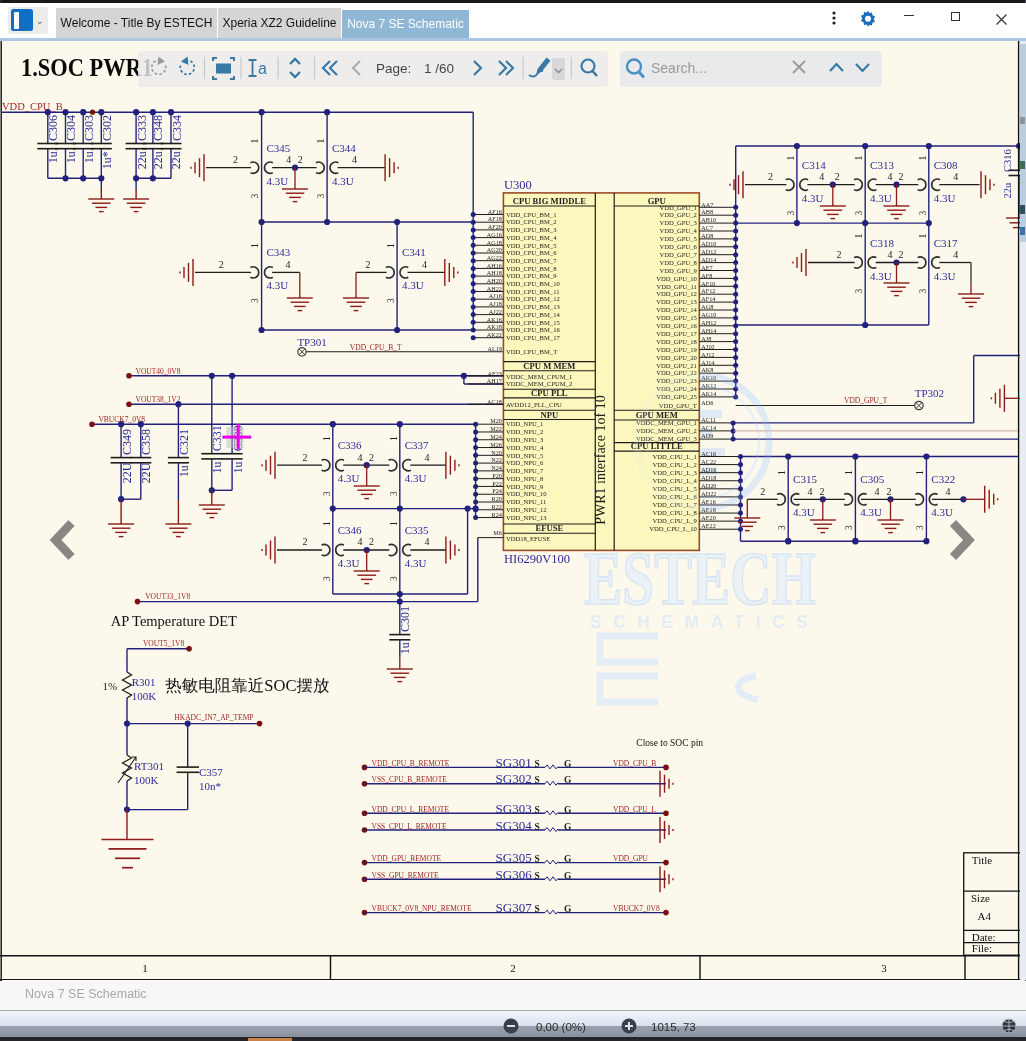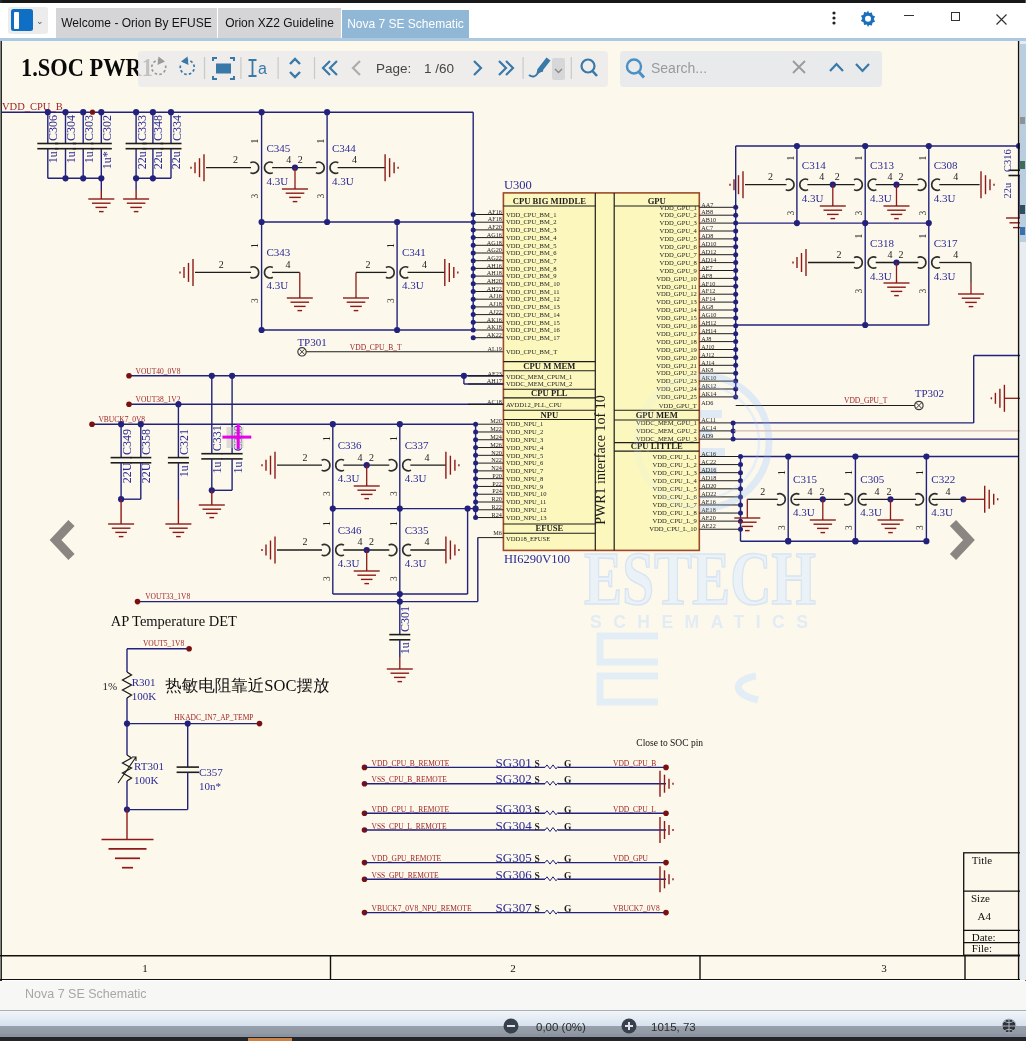--- a/index.html
+++ b/index.html
@@ -14,7 +14,7 @@
 <div class="abs" style="left:13.5px;top:11.5px;width:5px;height:17px;background:#fff;border-radius:1px"></div>
 <div class="abs" style="left:36px;top:16px;font-size:9px;color:#555">⌄</div>
 
-<div class="abs" style="left:56px;top:8px;width:161px;height:30px;background:#d5d5d7;color:#131313;font-size:12px;line-height:30px;text-align:center">Welcome - Orion By EFUSE</div>
+<div class="abs" style="left:56px;top:8px;width:161px;height:30px;background:#d5d5d7;color:#131313;font-size:12px;line-height:30px;text-align:center">Welcome - Title By ESTECH</div>
 <div class="abs" style="left:218px;top:8px;width:123px;height:30px;background:#d5d5d7;color:#131313;font-size:12px;line-height:30px;text-align:center">Orion XZ2 Guideline</div>
 <div class="abs" style="left:342px;top:10px;width:127px;height:28px;background:#90b7d5;color:#fff;font-size:12px;line-height:28px;text-align:center">Nova 7 SE Schematic</div>
 <div class="abs" style="left:0;top:38px;width:1026px;height:3.5px;background:#abc9e2"></div>

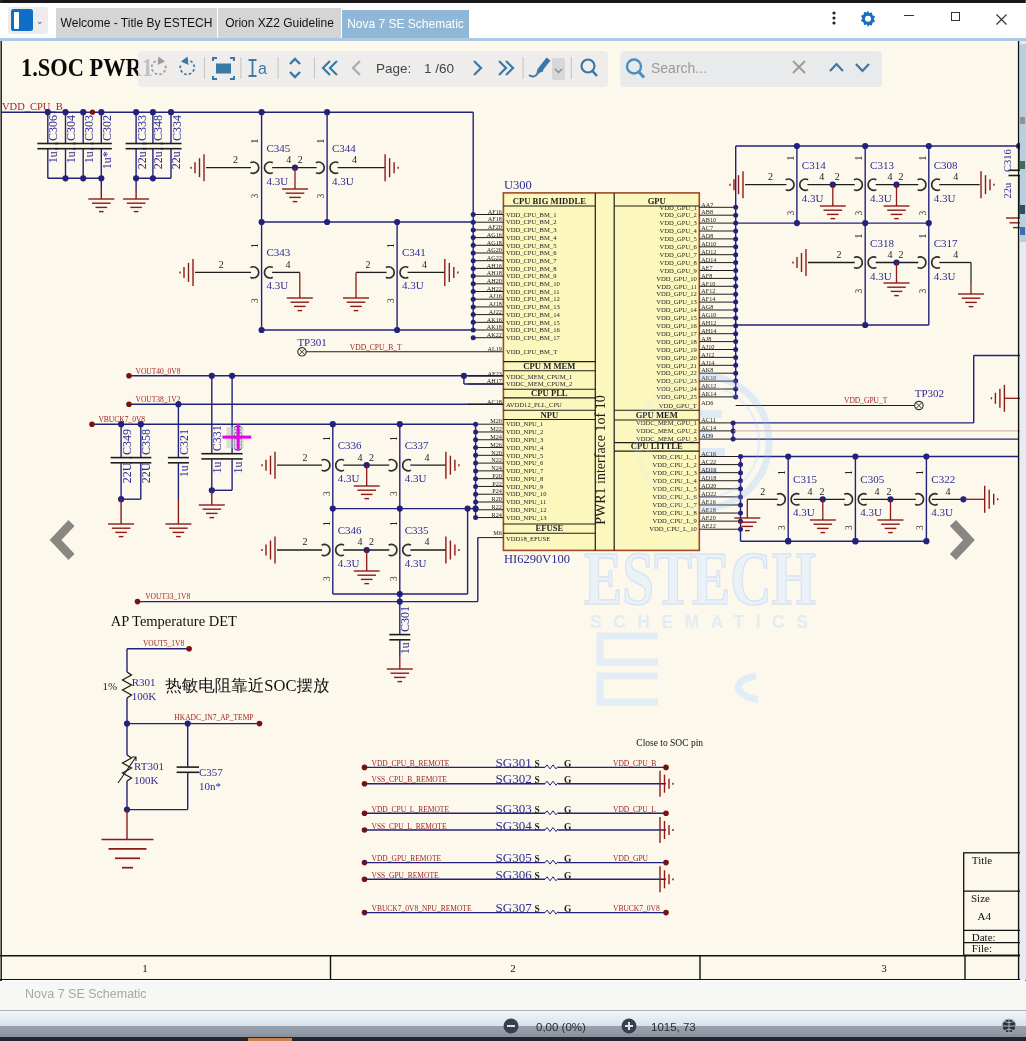--- a/index.html
+++ b/index.html
@@ -15,7 +15,7 @@
 <div class="abs" style="left:36px;top:16px;font-size:9px;color:#555">⌄</div>
 
 <div class="abs" style="left:56px;top:8px;width:161px;height:30px;background:#d5d5d7;color:#131313;font-size:12px;line-height:30px;text-align:center">Welcome - Title By ESTECH</div>
-<div class="abs" style="left:218px;top:8px;width:123px;height:30px;background:#d5d5d7;color:#131313;font-size:12px;line-height:30px;text-align:center">Orion XZ2 Guideline</div>
+<div class="abs" style="left:218px;top:8px;width:123px;height:30px;background:#d5d5d7;color:#131313;font-size:12px;line-height:30px;text-align:center">Xperia XZ2 Guideline</div>
 <div class="abs" style="left:342px;top:10px;width:127px;height:28px;background:#90b7d5;color:#fff;font-size:12px;line-height:28px;text-align:center">Nova 7 SE Schematic</div>
 <div class="abs" style="left:0;top:38px;width:1026px;height:3.5px;background:#abc9e2"></div>
 

